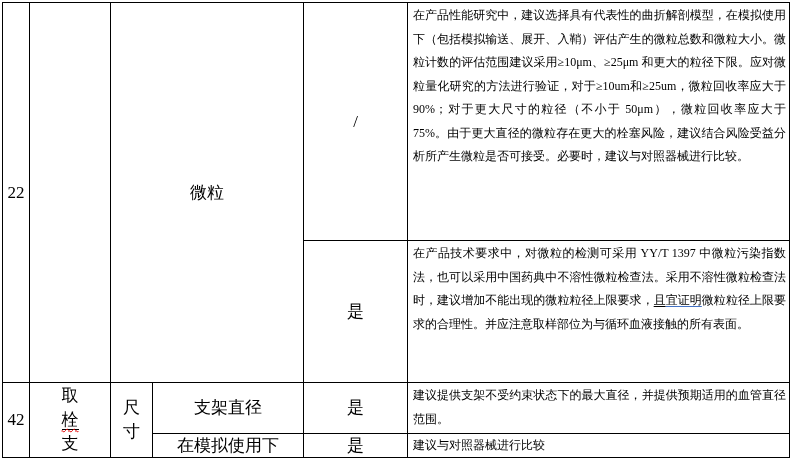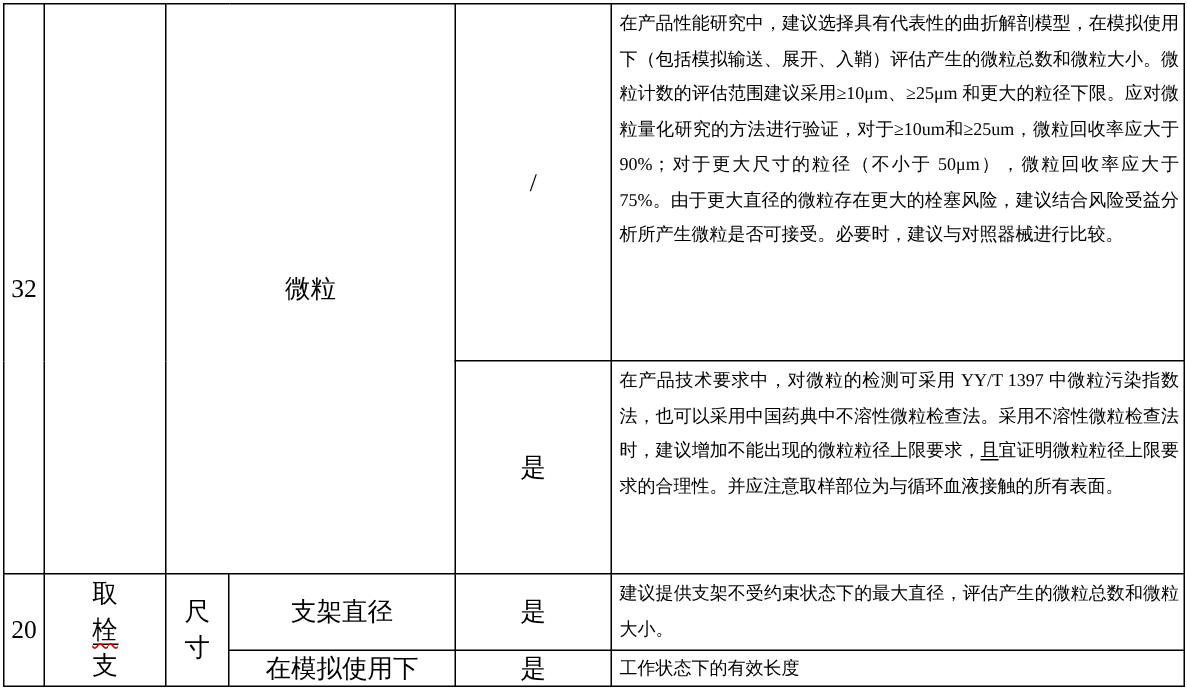--- a/index.html
+++ b/index.html
@@ -76,7 +76,7 @@
   </colgroup>
   <tbody>
     <tr style="height:238px">
-      <td class="c" rowspan="2">32</td>
+      <td class="c" rowspan="2">22</td>
       <td class="c" rowspan="2"></td>
       <td class="c" rowspan="2" colspan="2">微粒</td>
       <td class="c">/</td>

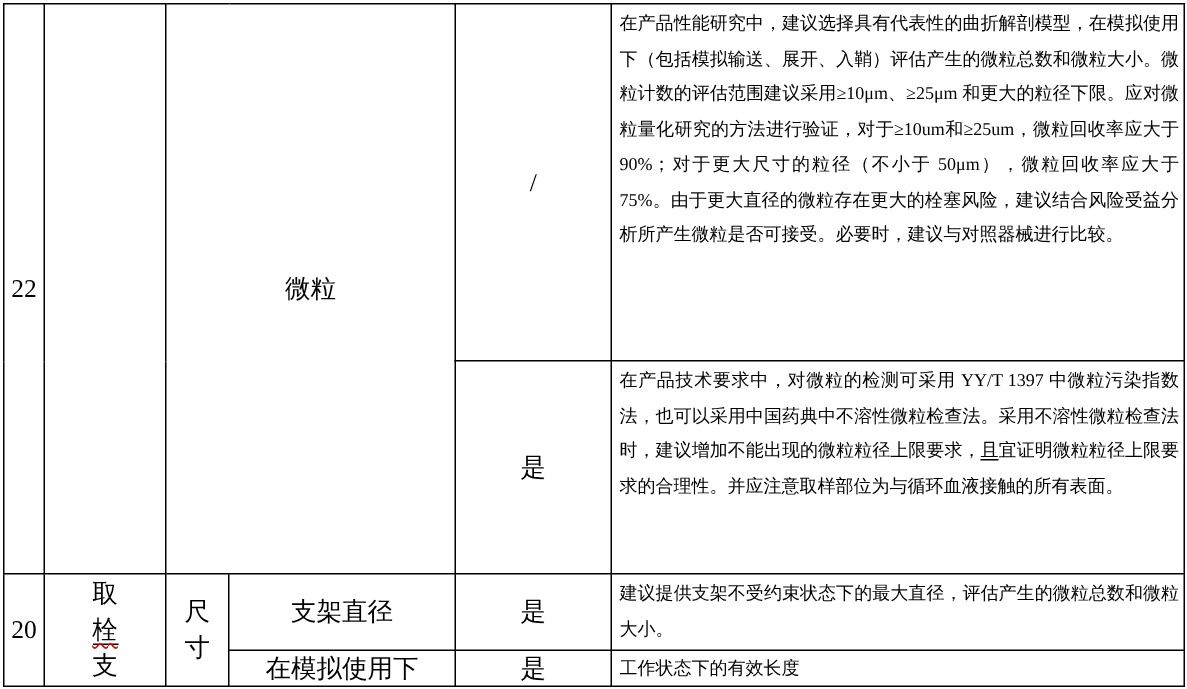--- a/index.html
+++ b/index.html
@@ -59,6 +59,7 @@
     text-underline-offset: 2px;
   }
   .u-blue {
+    text-decoration: underline;
     text-underline-offset: 2px;
   }
 </style>

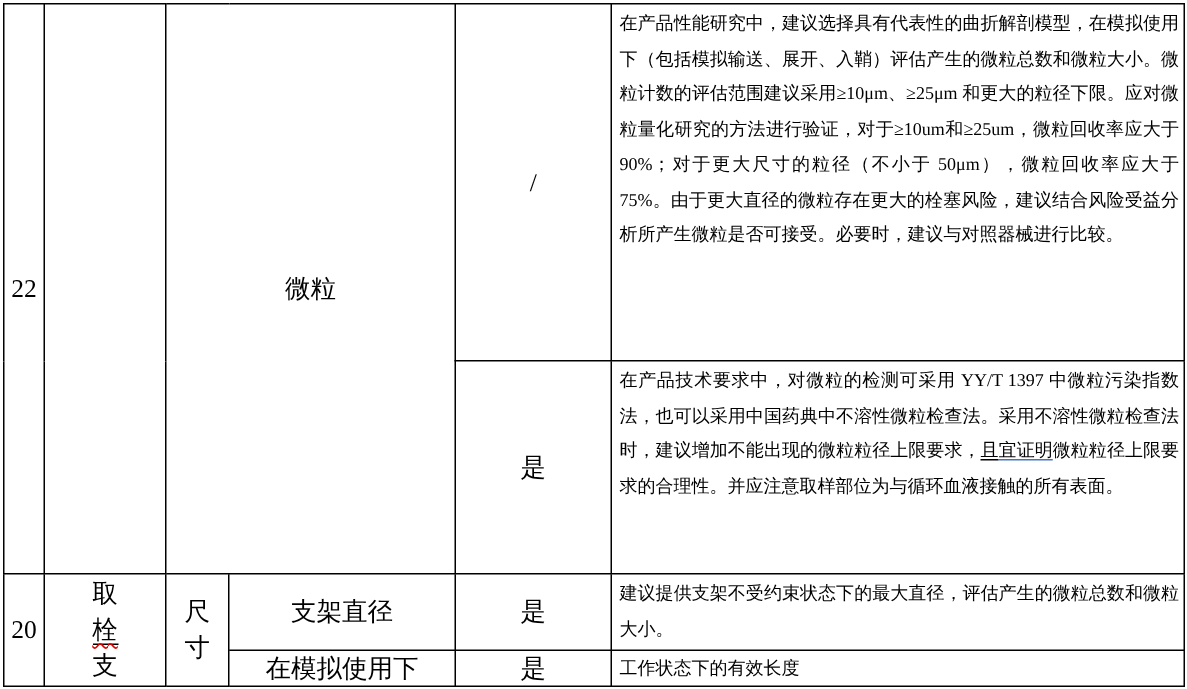--- a/index.html
+++ b/index.html
@@ -100,7 +100,7 @@
       </td>
       <td class="c">支架直径</td>
       <td class="c">是</td>
-      <td class="desc">建议提供支架不受约束状态下的最大直径，评估产生的微粒总数和微粒大小。</td>
+      <td class="desc">建议提供支架不受约束状态下的最大直径，并提供预期适用的血管直径范围。</td>
     </tr>
     <tr style="height:24px">
       <td class="c">在模拟使用下</td>

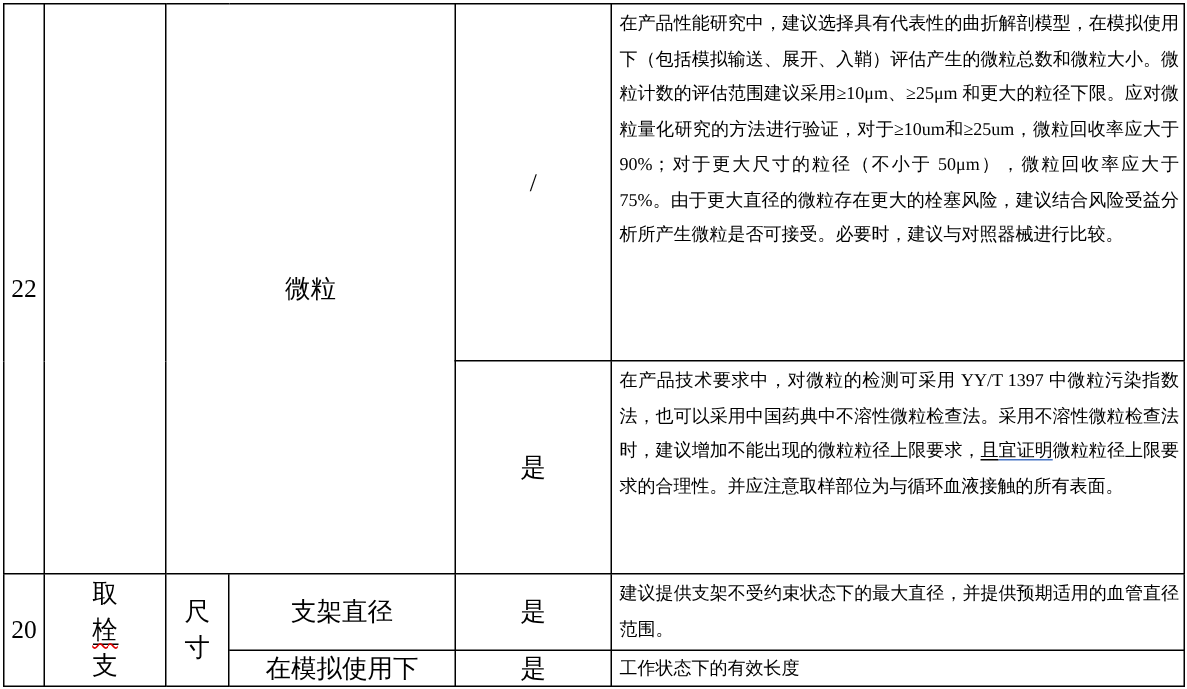--- a/index.html
+++ b/index.html
@@ -88,7 +88,7 @@
       <td class="desc"><span>在产品技术要求中，对微粒的检测可采用 YY/T 1397 中微粒污染指数法，也可以采用中国药典中不溶性微粒检查法。采用不溶性微粒检查法时，建议增加不能出现的微粒粒径上限要求，</span><span class="u-black">且</span><span class="u-blue" id="blue-ins" style="text-decoration-color: rgb(68, 114, 196);">宜证明</span><span>微粒粒径上限要求的合理性。并应注意取样部位为与循环血液接触的所有表面。</span></td>
     </tr>
     <tr style="height:51px">
-      <td class="c" rowspan="2">20</td>
+      <td class="c" rowspan="2">42</td>
       <td class="c" rowspan="2">
         <span class="vchar">取</span>
         <span class="vchar"><span class="ins-squig" id="squig-char" style="text-decoration-color: rgb(224, 0, 0);">栓</span></span>

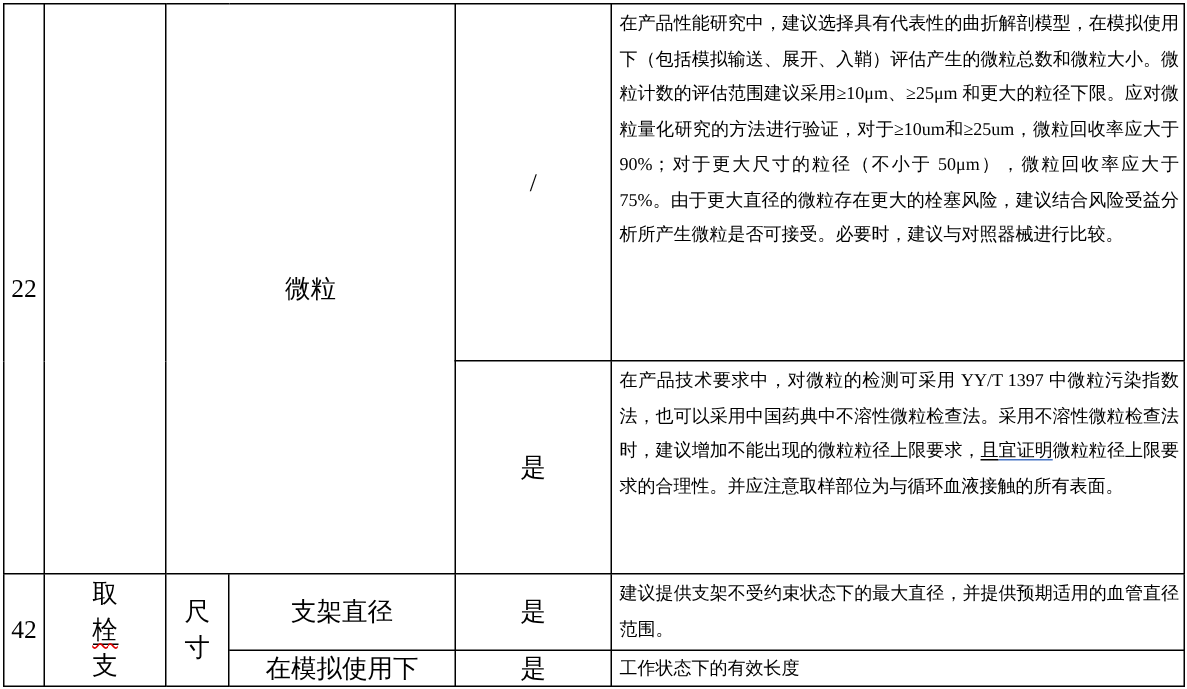--- a/index.html
+++ b/index.html
@@ -105,7 +105,7 @@
     <tr style="height:24px">
       <td class="c">在模拟使用下</td>
       <td class="c">是</td>
-      <td class="desc oneline">工作状态下的有效长度</td>
+      <td class="desc oneline">建议与对照器械进行比较</td>
     </tr>
   </tbody>
 </table>

